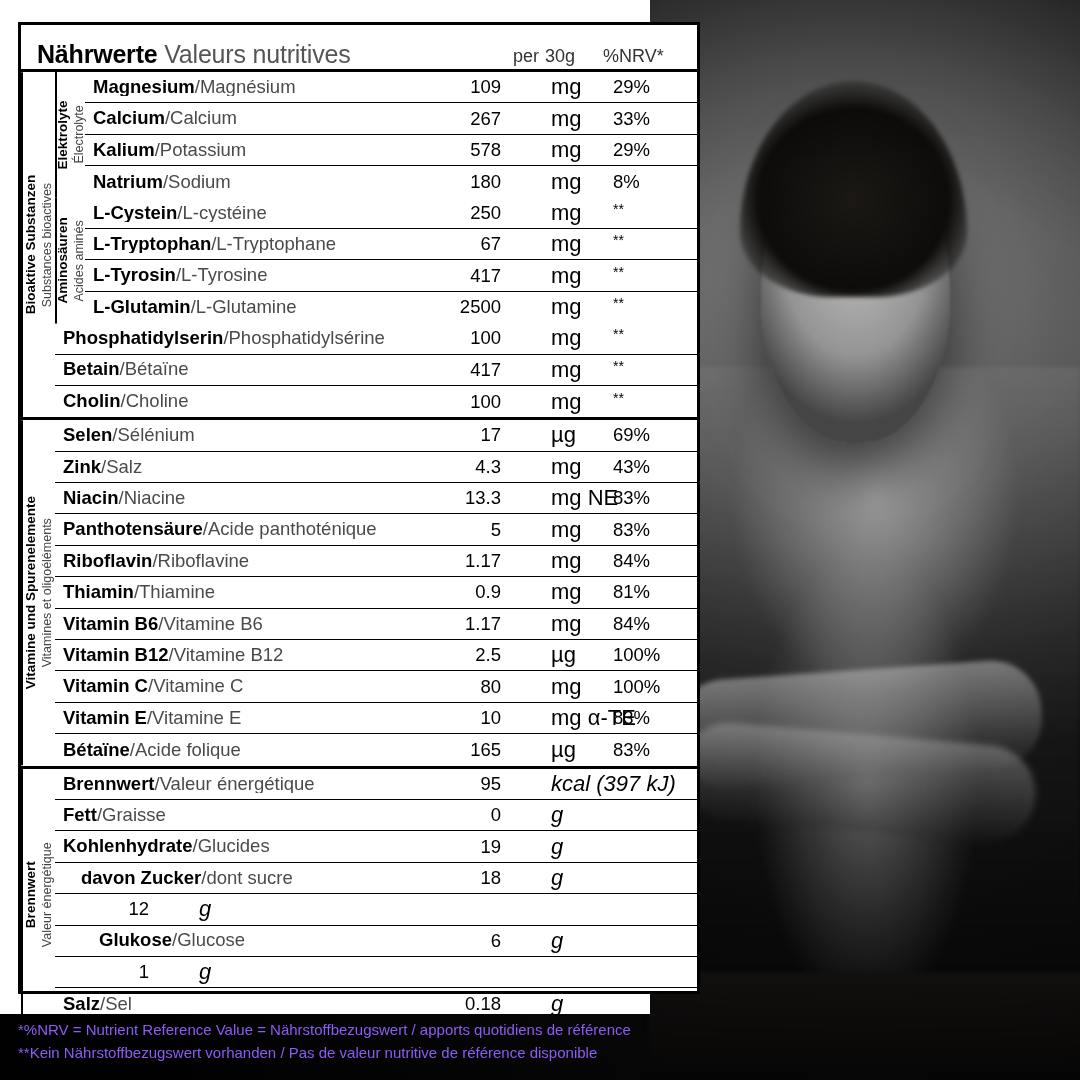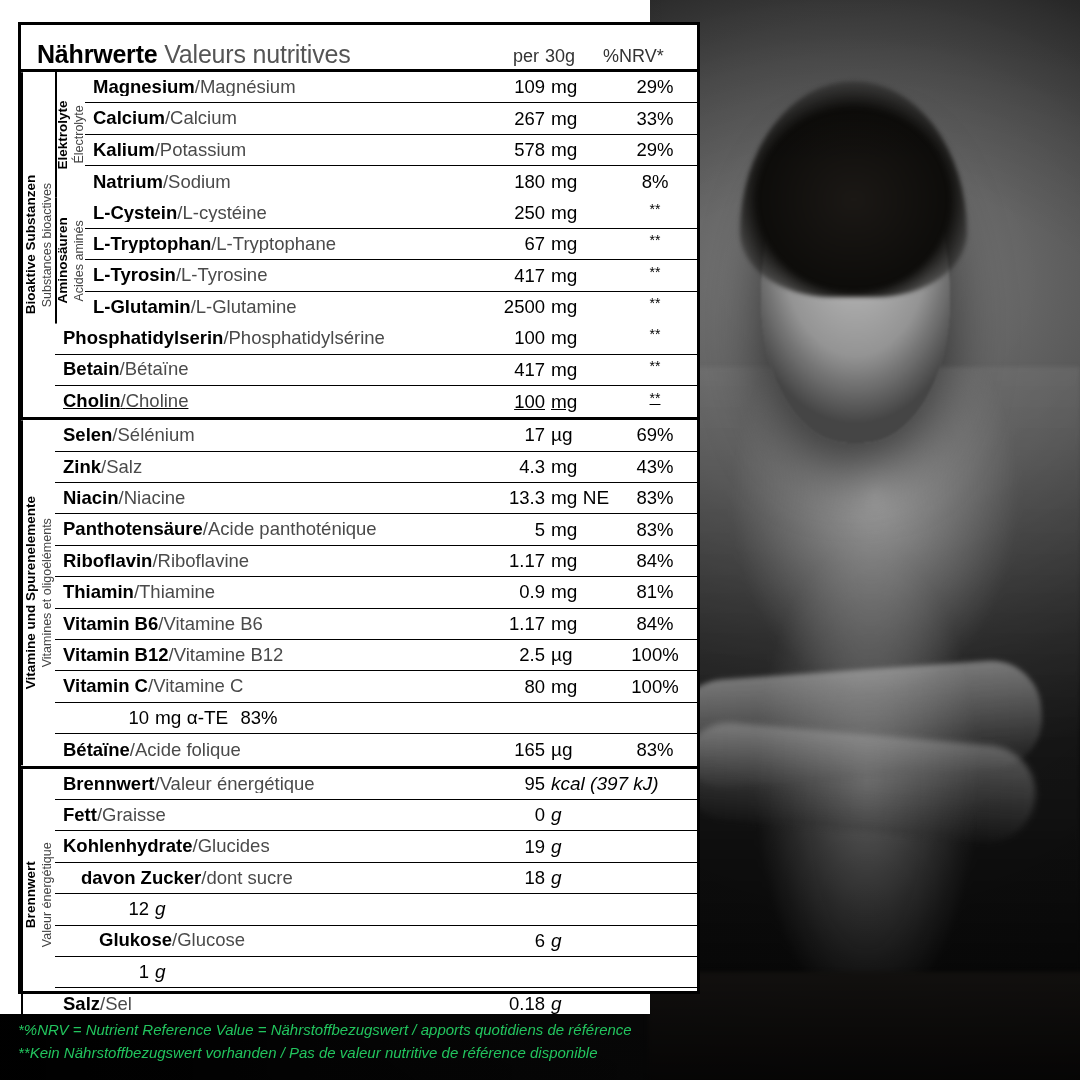--- a/index.html
+++ b/index.html
@@ -223,8 +223,9 @@
   .unit {
     width: 62px;
     text-align: left;
-    font-size: 19px;
+    font-size: 22px;
     white-space: nowrap;
+    margin-left: 44px;
   }
   .nrv {
     width: 84px;

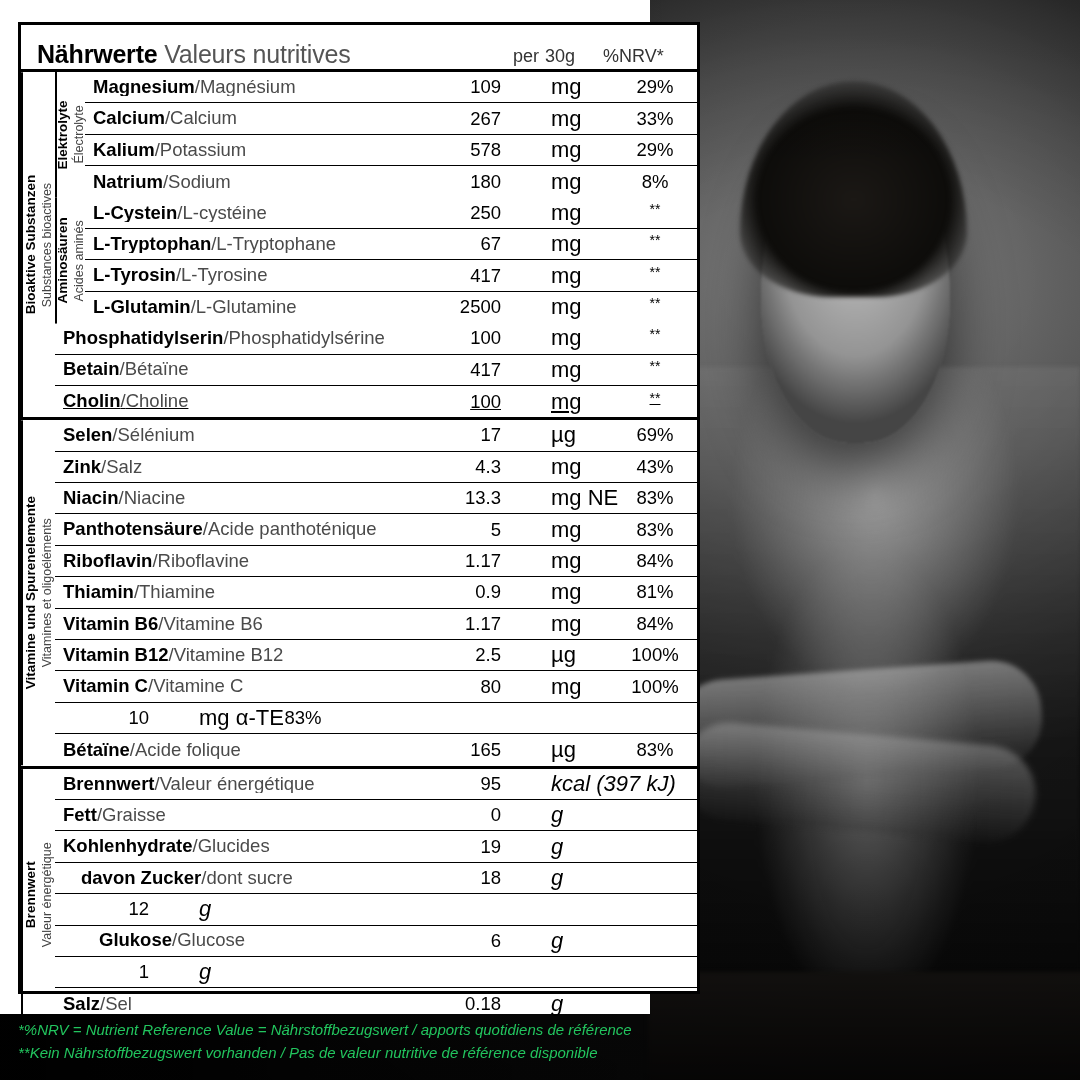--- a/index.html
+++ b/index.html
@@ -229,7 +229,6 @@
   }
   .nrv {
     width: 84px;
-    text-align: center;
     font-size: 18.5px;
     white-space: nowrap;
   }

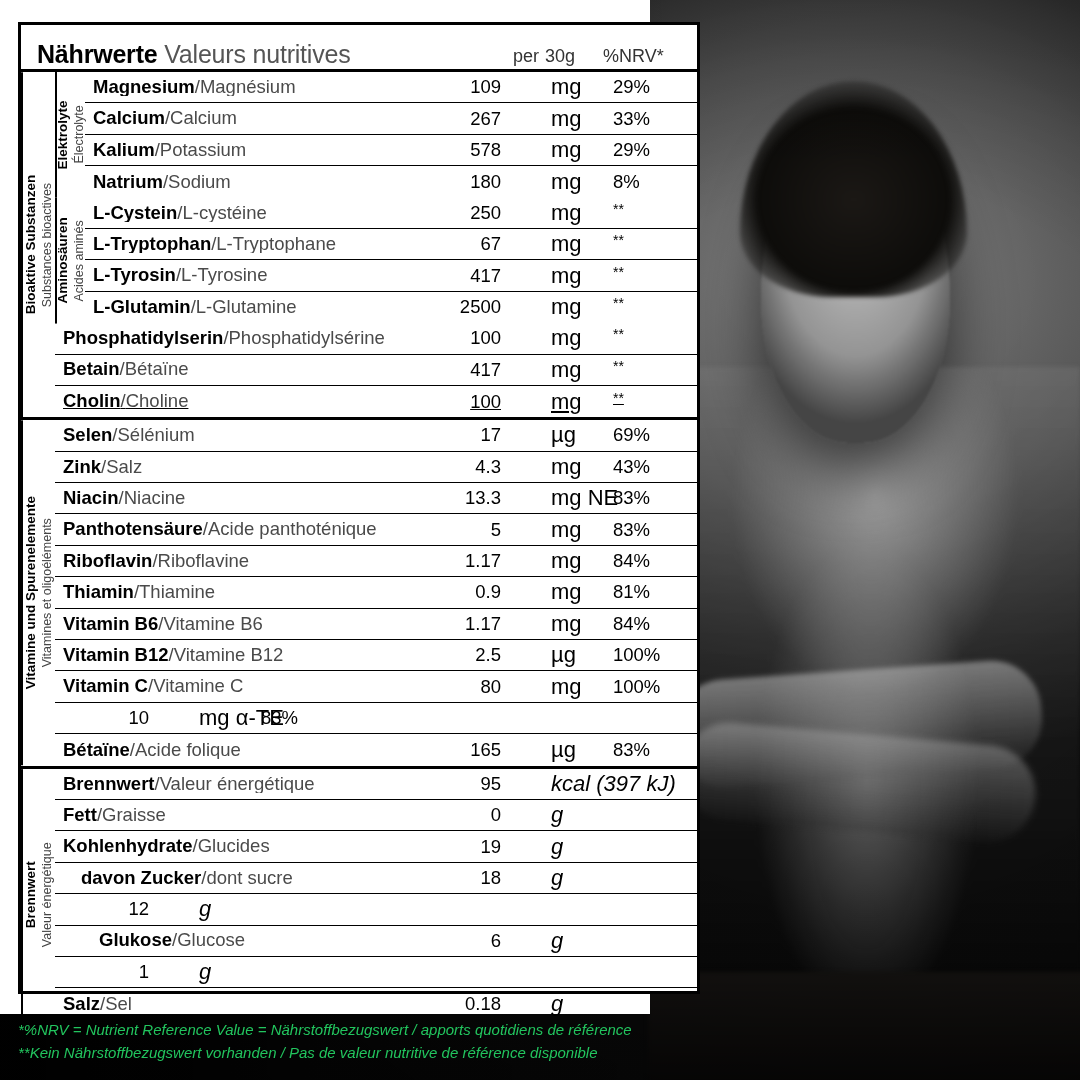--- a/index.html
+++ b/index.html
@@ -245,7 +245,7 @@
   .bio-rows { flex: 1; display: flex; flex-direction: column; }
   .bio-sub { display: flex; }
   .bio-sub .rows { flex: 1; }
-  .bio-tail .row:last-child { border-bottom: none; text-decoration: underline; }
+  .bio-tail .row:last-child { border-bottom: none; }
 
   
   #footnotes {

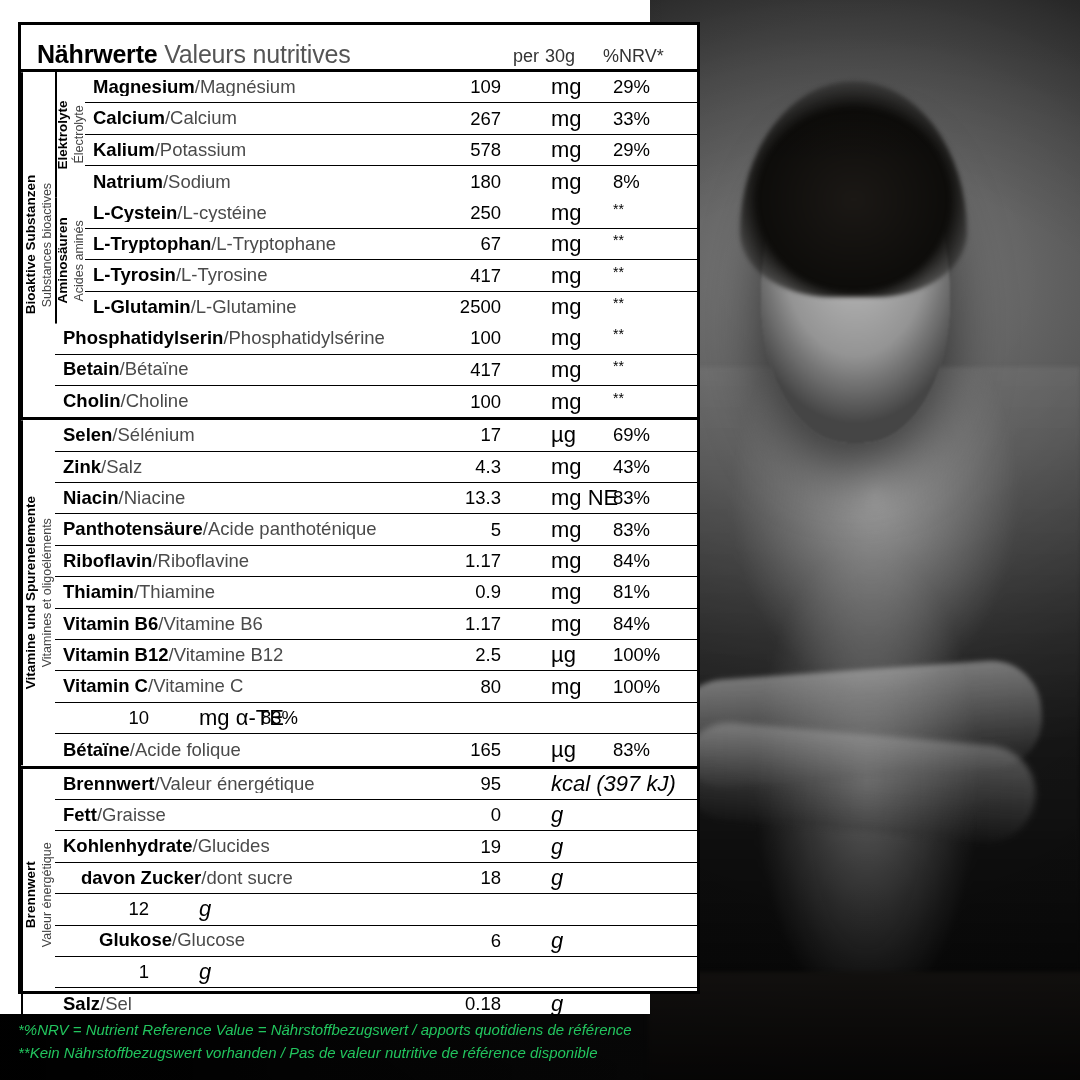--- a/index.html
+++ b/index.html
@@ -453,6 +453,7 @@
           <div class="nrv">100%</div>
         </div>
         <div class="row">
+          <div class="name"><span class="de">Vitamin E</span><span class="fr">/<span>Vitamine E</span></span></div>
           <div class="val">10</div>
           <div class="unit">mg α-TE</div>
           <div class="nrv">83%</div>

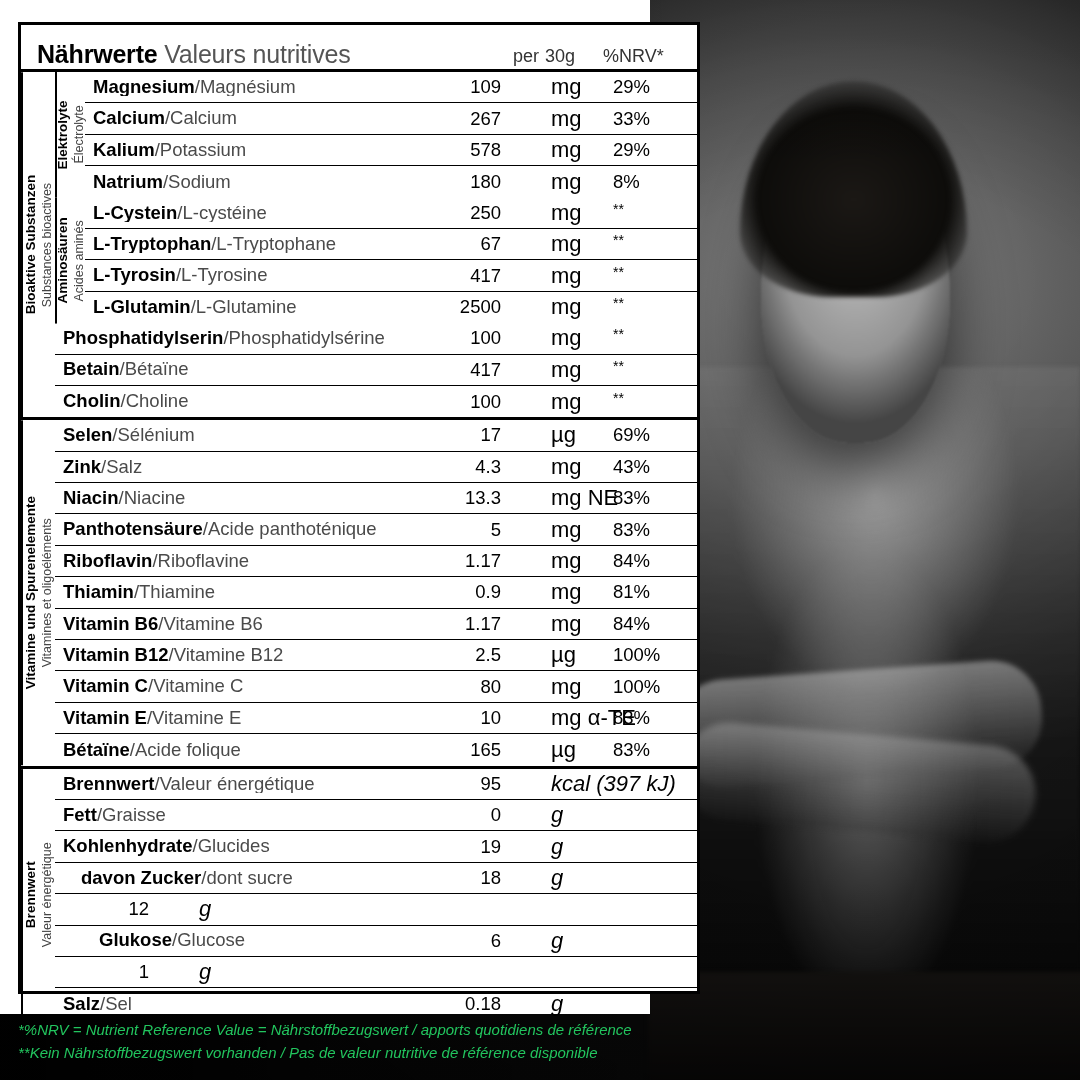--- a/index.html
+++ b/index.html
@@ -253,10 +253,9 @@
     left: 18px;
     top: 1018px;
     width: 740px;
-    color: #22c55e;
+    color: #8b5cf6;
     font-size: 15px;
     line-height: 1.55;
-    font-style: italic;
   }
   #footnotes div { white-space: nowrap; }
 </style>

